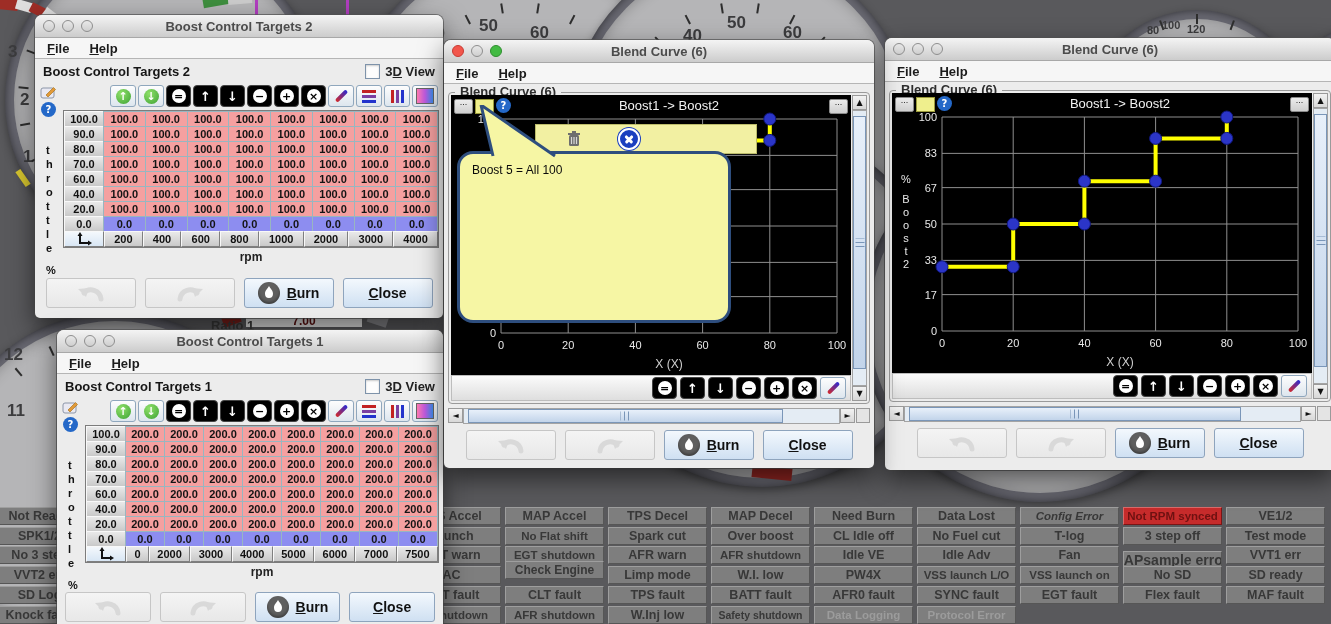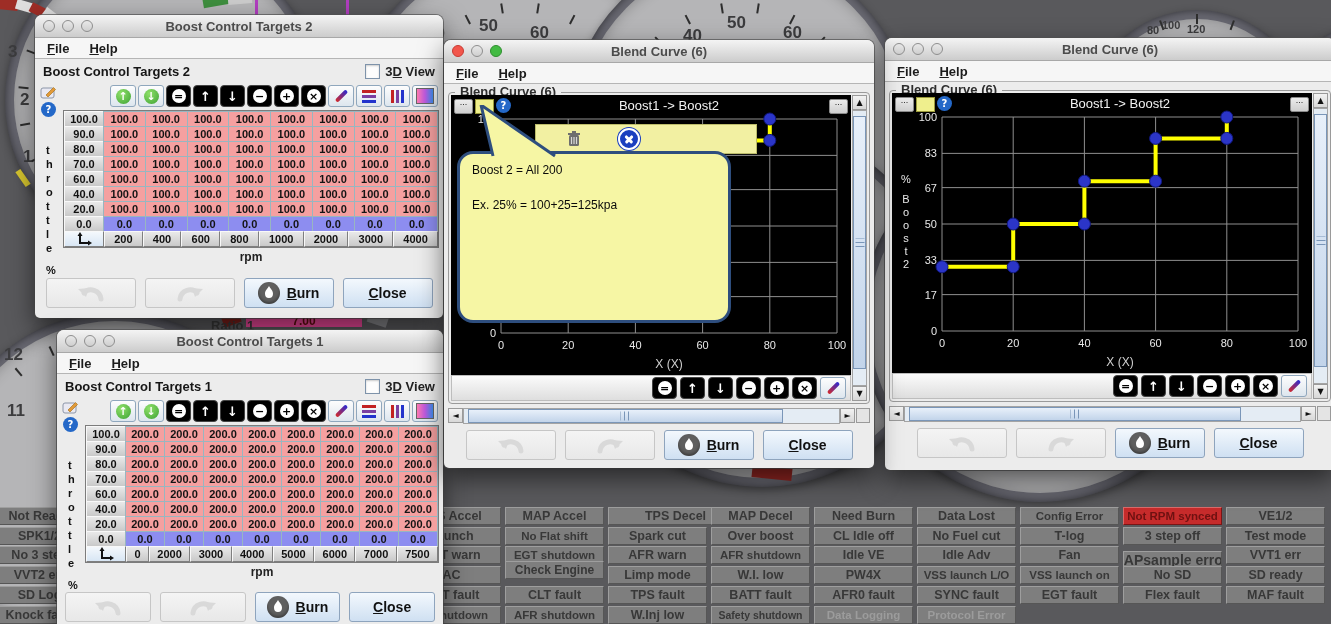--- a/index.html
+++ b/index.html
@@ -977,7 +977,7 @@
                   </svg>
                   <span class="xclose"></span>
                 </div><div class="balloon">
-                  <div>Boost 2 = All 200</div>
+                  <div>Boost 5 = All 100</div>
                   <div>&nbsp;</div>
                   <div>Ex. 25% = 100+25=125kpa</div>
                 </div><svg class="btail" width="82" height="54">

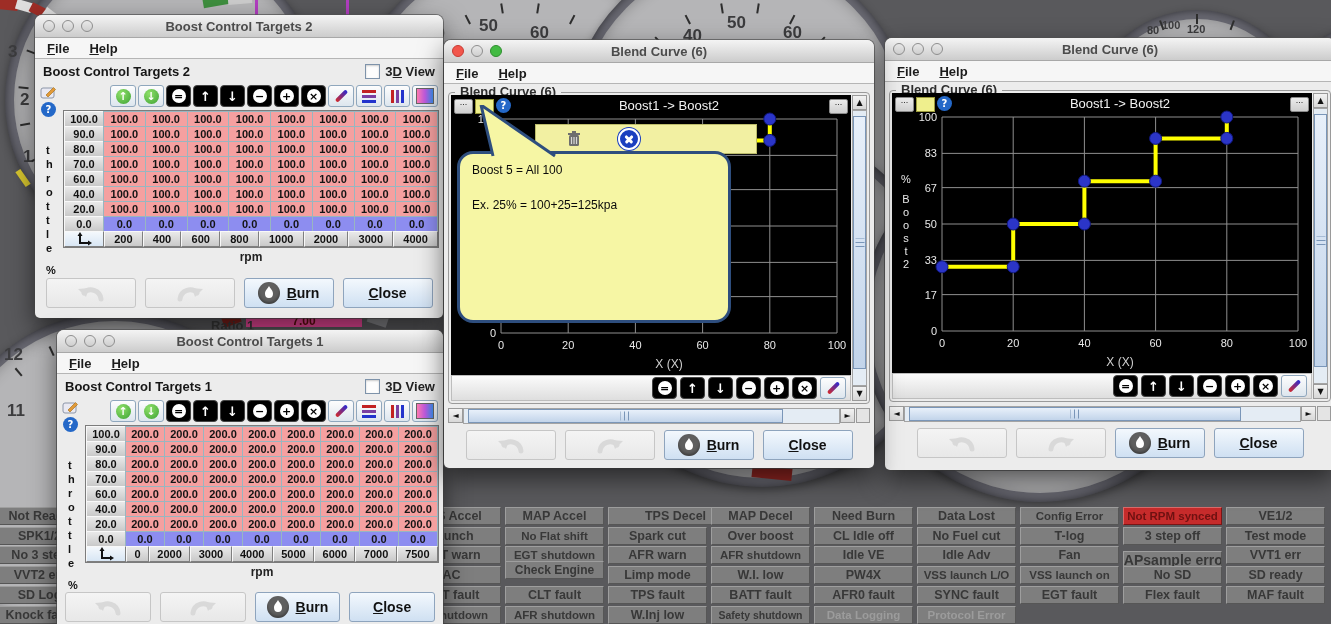--- a/index.html
+++ b/index.html
@@ -979,7 +979,6 @@
                 </div><div class="balloon">
                   <div>Boost 5 = All 100</div>
                   <div>&nbsp;</div>
-                  <div>Ex. 25% = 100+25=125kpa</div>
                 </div><svg class="btail" width="82" height="54">
                   <polygon points="4,0 78,51 16,51" fill="#f6f6a4"></polygon>
                   <path d="M4 0 L16 51 M4 0 L78 51" stroke="#2e4e7e" stroke-width="3" fill="none"></path>

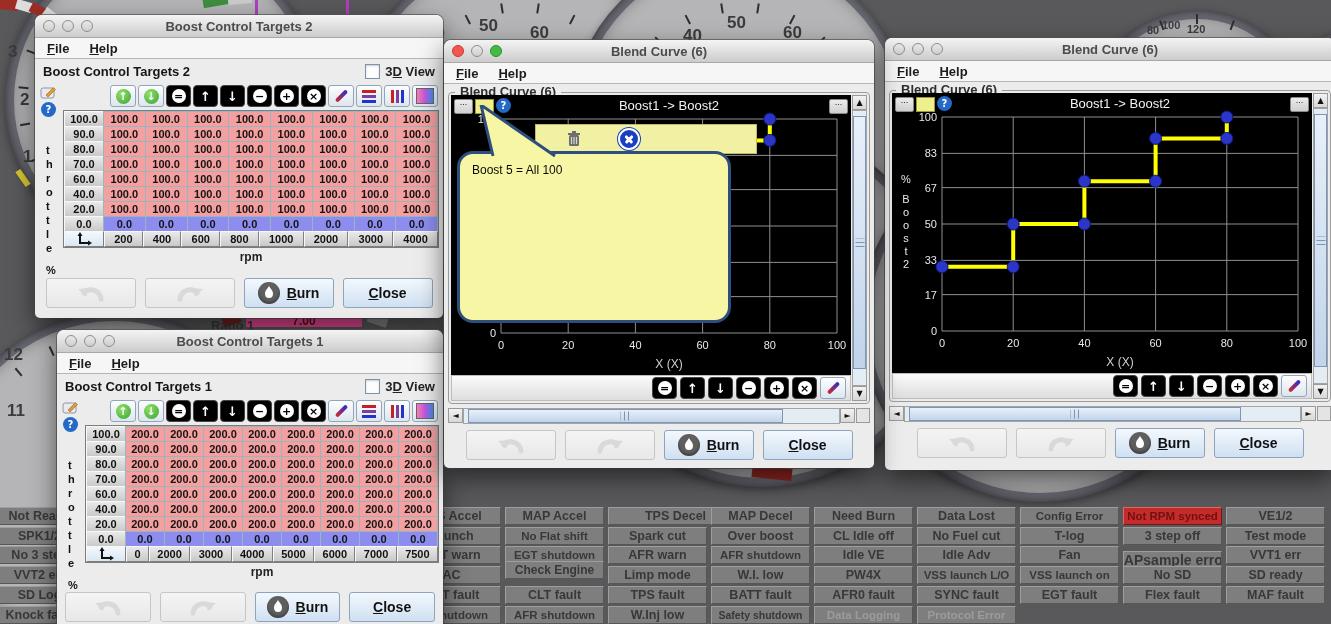--- a/index.html
+++ b/index.html
@@ -17,7 +17,7 @@
   .glabel.sm{font-size:11px;}
   .deco{position:absolute;display:block;}
   .deco.outline{background:transparent!important;border:3px solid;}
-  .afrbar{position:absolute;left:246px;top:314px;width:116px;height:13px;background:#ec4899;
+  .afrbar{position:absolute;left:246px;top:314px;width:116px;height:13px;background:#e5e5e5;
           display:flex;align-items:center;justify-content:center;font-size:12px;font-weight:bold;color:#5c0e0e;}
   .afrlbl{position:absolute;font-size:13px;font-weight:bold;color:#3a3a3a;}
   

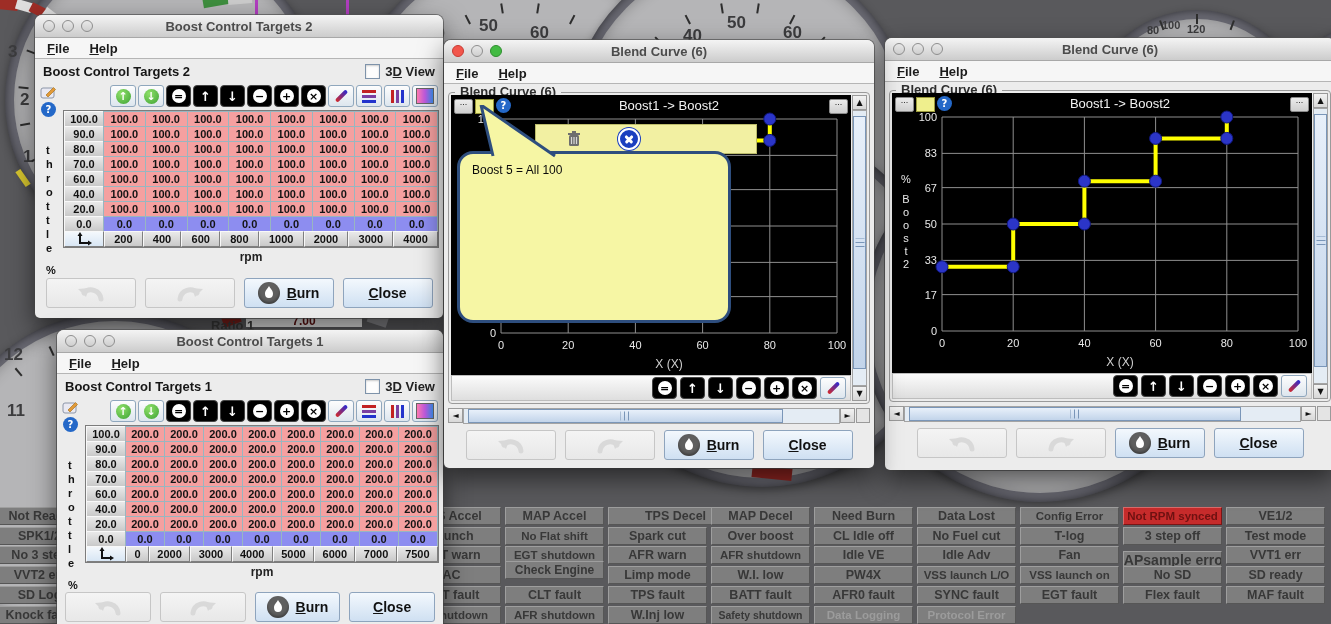--- a/index.html
+++ b/index.html
@@ -243,7 +243,7 @@
       <span class="sind" style="left: 299px; top: 507px; font-size: 12.5px;"></span>
       <span class="sind" style="left: 402px; top: 507px; font-size: 12.5px;">TPS Accel</span>
       <span class="sind" style="left: 505px; top: 507px; font-size: 12.5px;">MAP Accel</span>
-      <span class="sind" style="left: 608px; top: 507px; font-size: 12.5px; padding-left: 18px;">TPS Decel</span>
+      <span class="sind" style="left: 608px; top: 507px; font-size: 12.5px;">TPS Decel</span>
       <span class="sind" style="left: 711px; top: 507px; font-size: 12.5px;">MAP Decel</span>
       <span class="sind" style="left: 814px; top: 507px; font-size: 12.5px;">Need Burn</span>
       <span class="sind" style="left: 917px; top: 507px; font-size: 12.5px;">Data Lost</span>

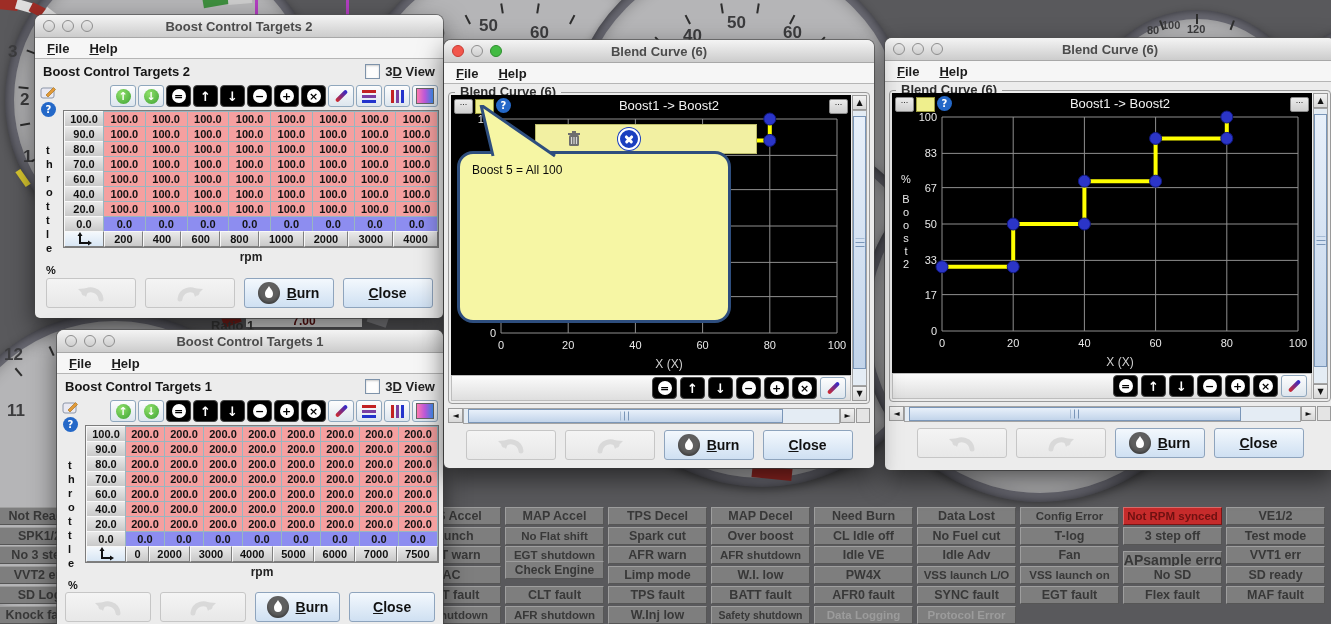--- a/index.html
+++ b/index.html
@@ -247,7 +247,7 @@
       <span class="sind" style="left: 711px; top: 507px; font-size: 12.5px;">MAP Decel</span>
       <span class="sind" style="left: 814px; top: 507px; font-size: 12.5px;">Need Burn</span>
       <span class="sind" style="left: 917px; top: 507px; font-size: 12.5px;">Data Lost</span>
-      <span class="sind" style="left: 1020px; top: 507px; font-size: 11.5px;">Config Error</span>
+      <span class="sind" style="left: 1020px; top: 507px; font-size: 11.5px; font-style: italic;">Config Error</span>
       <span class="sind" style="left: 1123px; top: 507px; font-size: 11.5px; background: rgb(198, 43, 43); color: rgb(110, 17, 17); border-color: rgb(216, 106, 106) rgb(122, 21, 21) rgb(122, 21, 21) rgb(216, 106, 106);">Not RPM synced</span>
       <span class="sind" style="left: 1226px; top: 507px; font-size: 12.5px;">VE1/2</span>
       <span class="sind" style="left: -10px; top: 526.7px; font-size: 12.5px;">SPK1/2</span>

